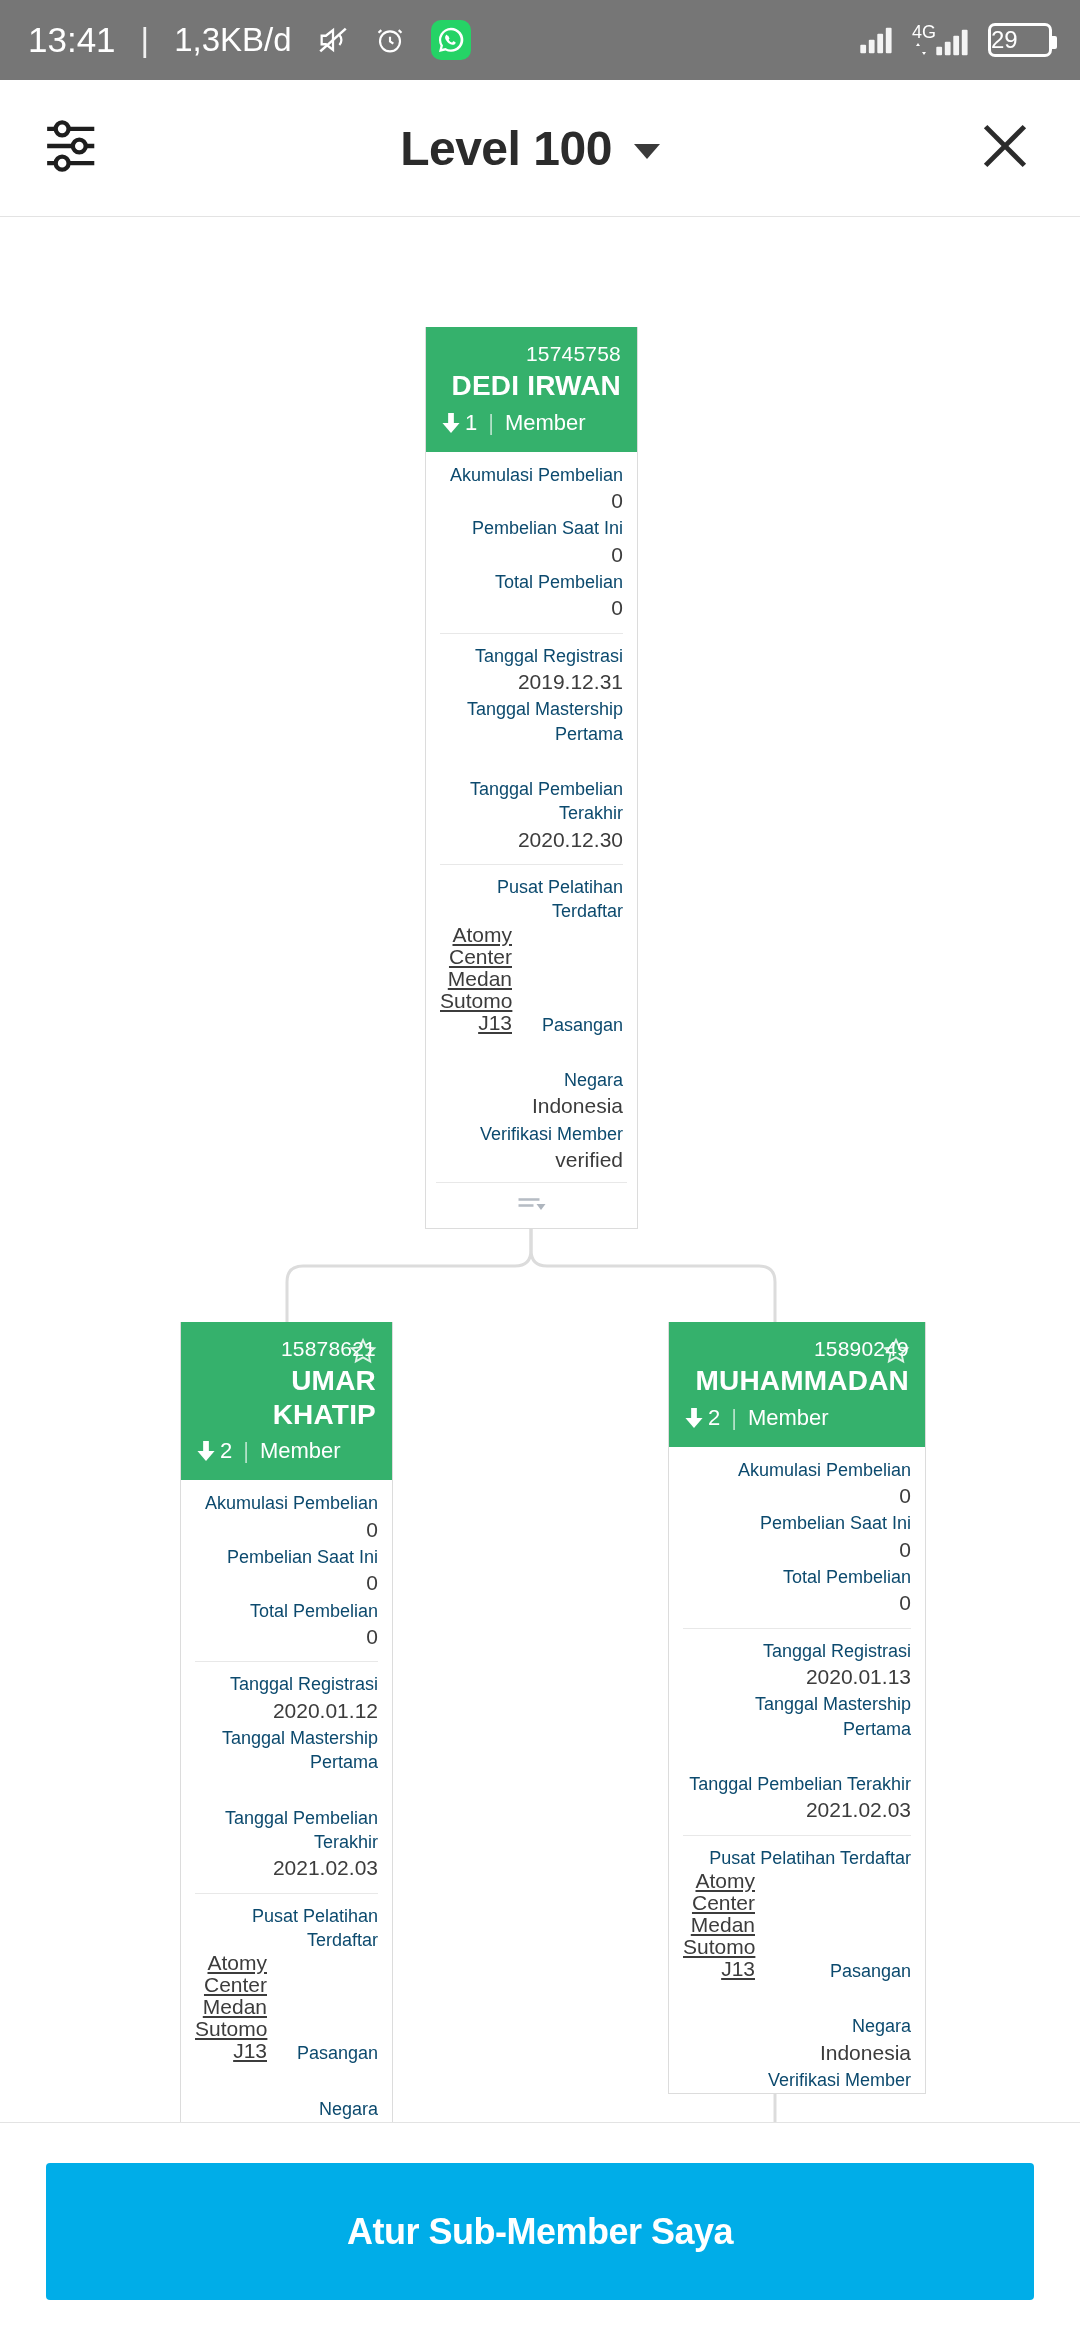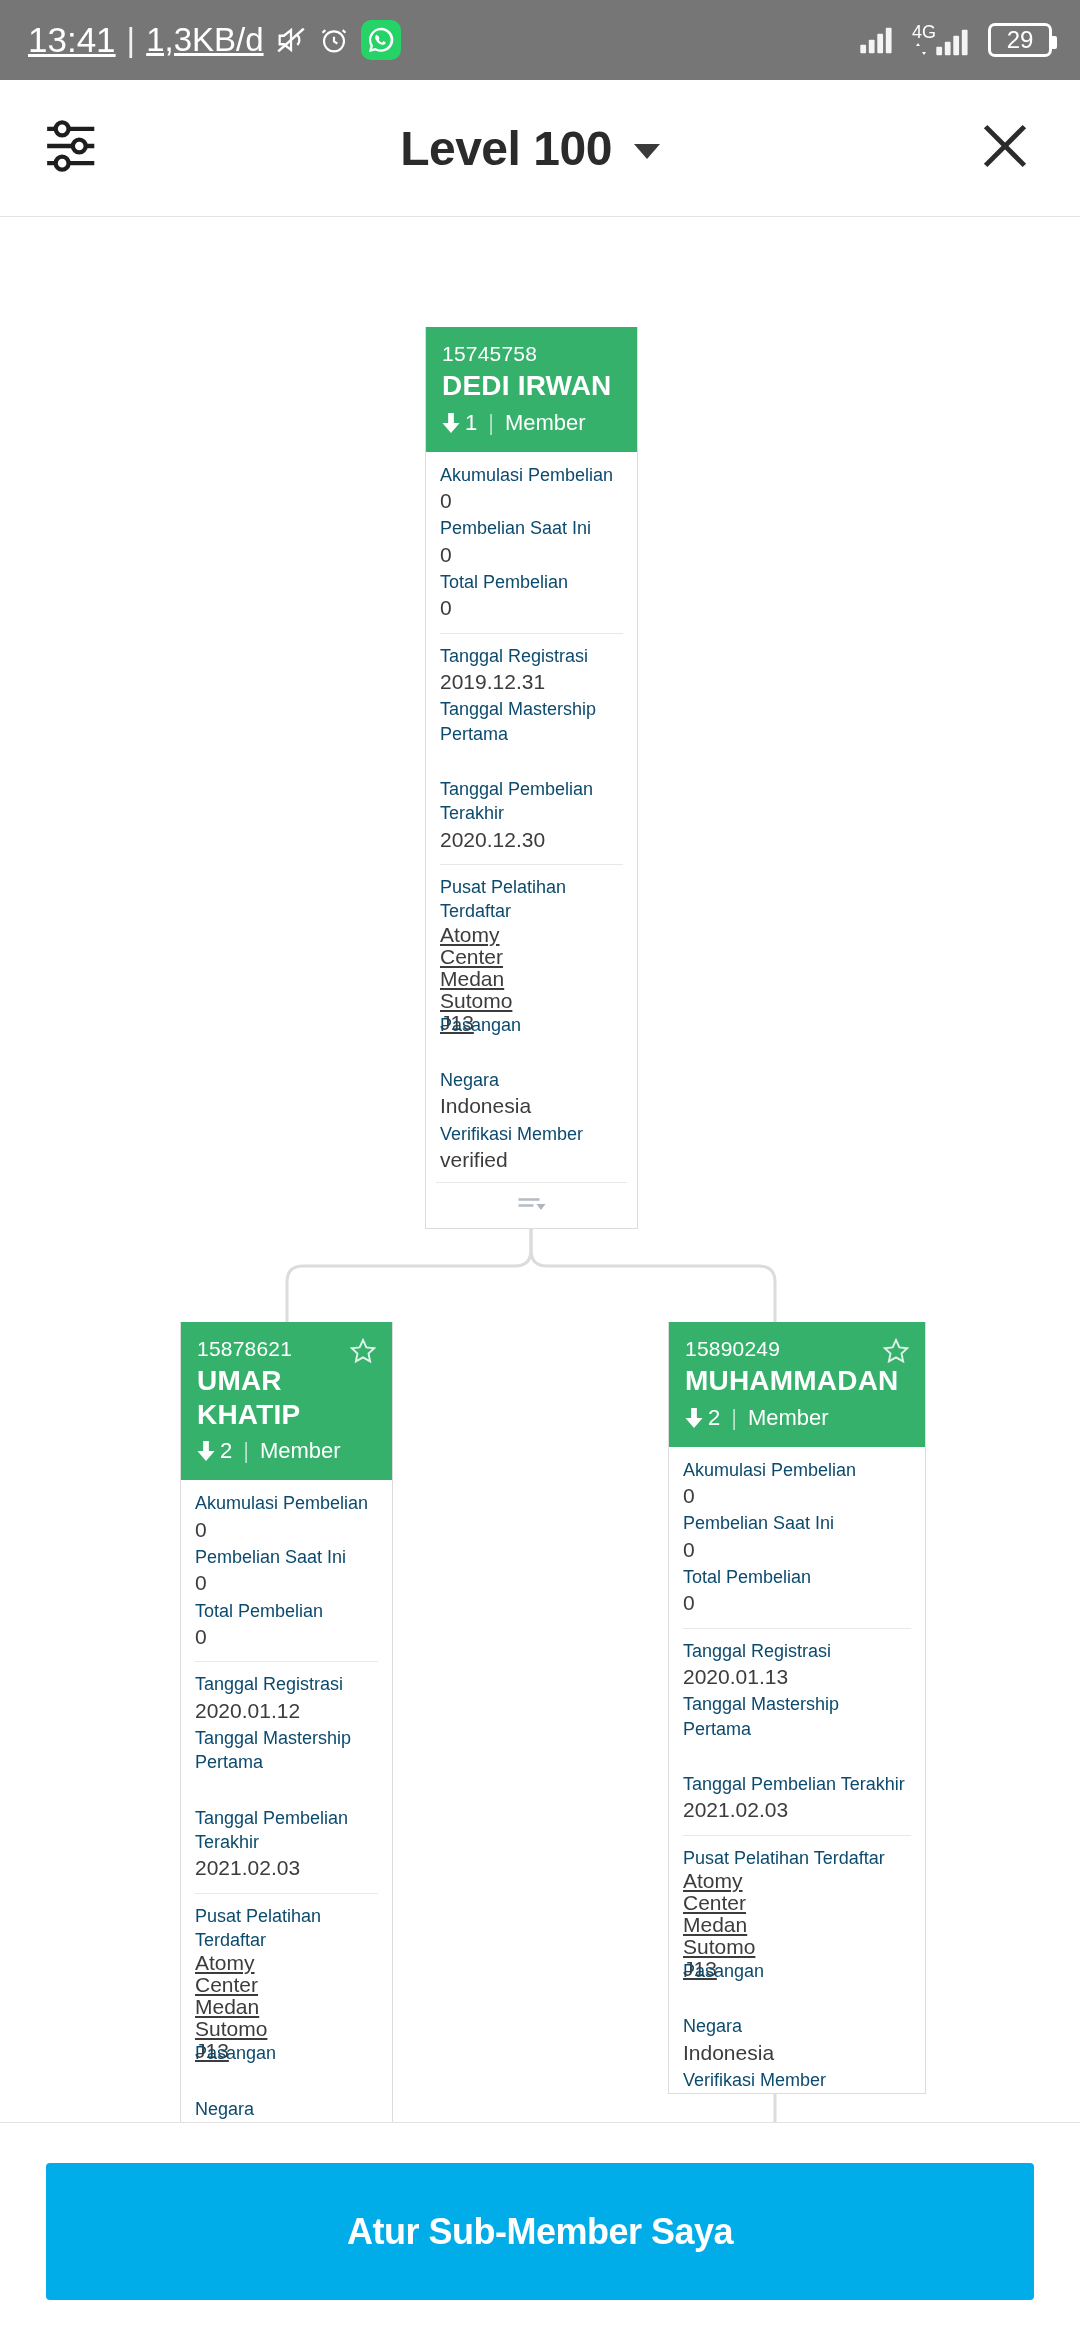--- a/index.html
+++ b/index.html
@@ -18,7 +18,7 @@
     display:flex; align-items:center; justify-content:space-between;
     padding:0 28px;
   }
-  .sb-left{ display:flex; align-items:center; gap:0px;text-decoration:underline; }
+  .sb-left{ display:flex; align-items:center; gap:14px; }
   .sb-time{ font-size:35px; letter-spacing:0px; font-family:"Liberation Sans", sans-serif; }
   .sb-sep{ font-size:33px; margin:0 11px; opacity:.9; }
   .sb-rate{ font-size:33px; margin-right:4px; }

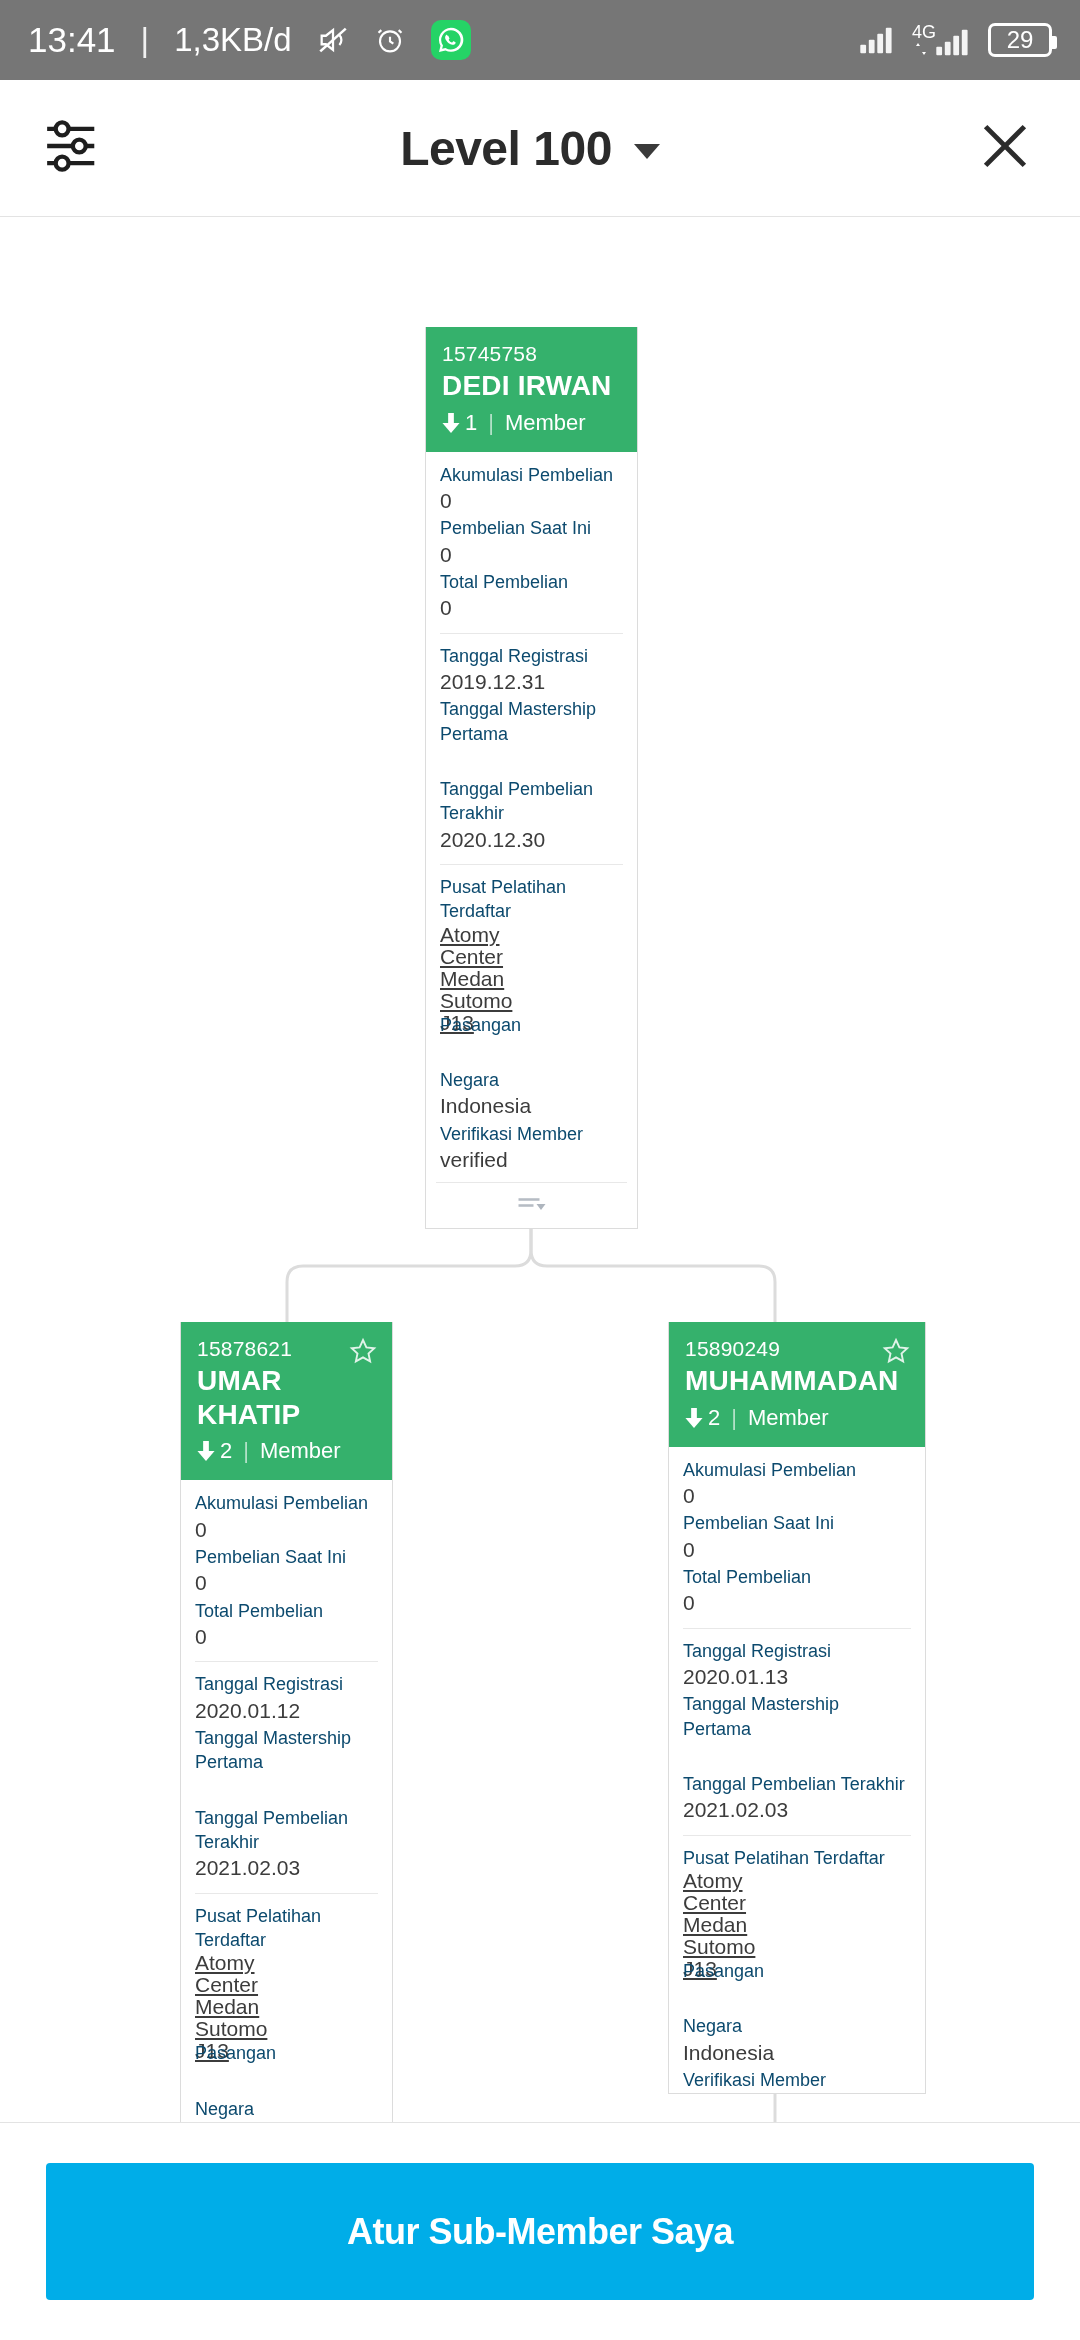--- a/index.html
+++ b/index.html
@@ -30,7 +30,7 @@
   }
   .bat{
     width:64px;height:34px;border:3px solid #ffffff;border-radius:7px;
-    display:inline-flex;align-items:center;justify-content:center;
+    display:inline-flex;align-items:center;
     font-size:24px;position:relative;
   }
   .bat:after{

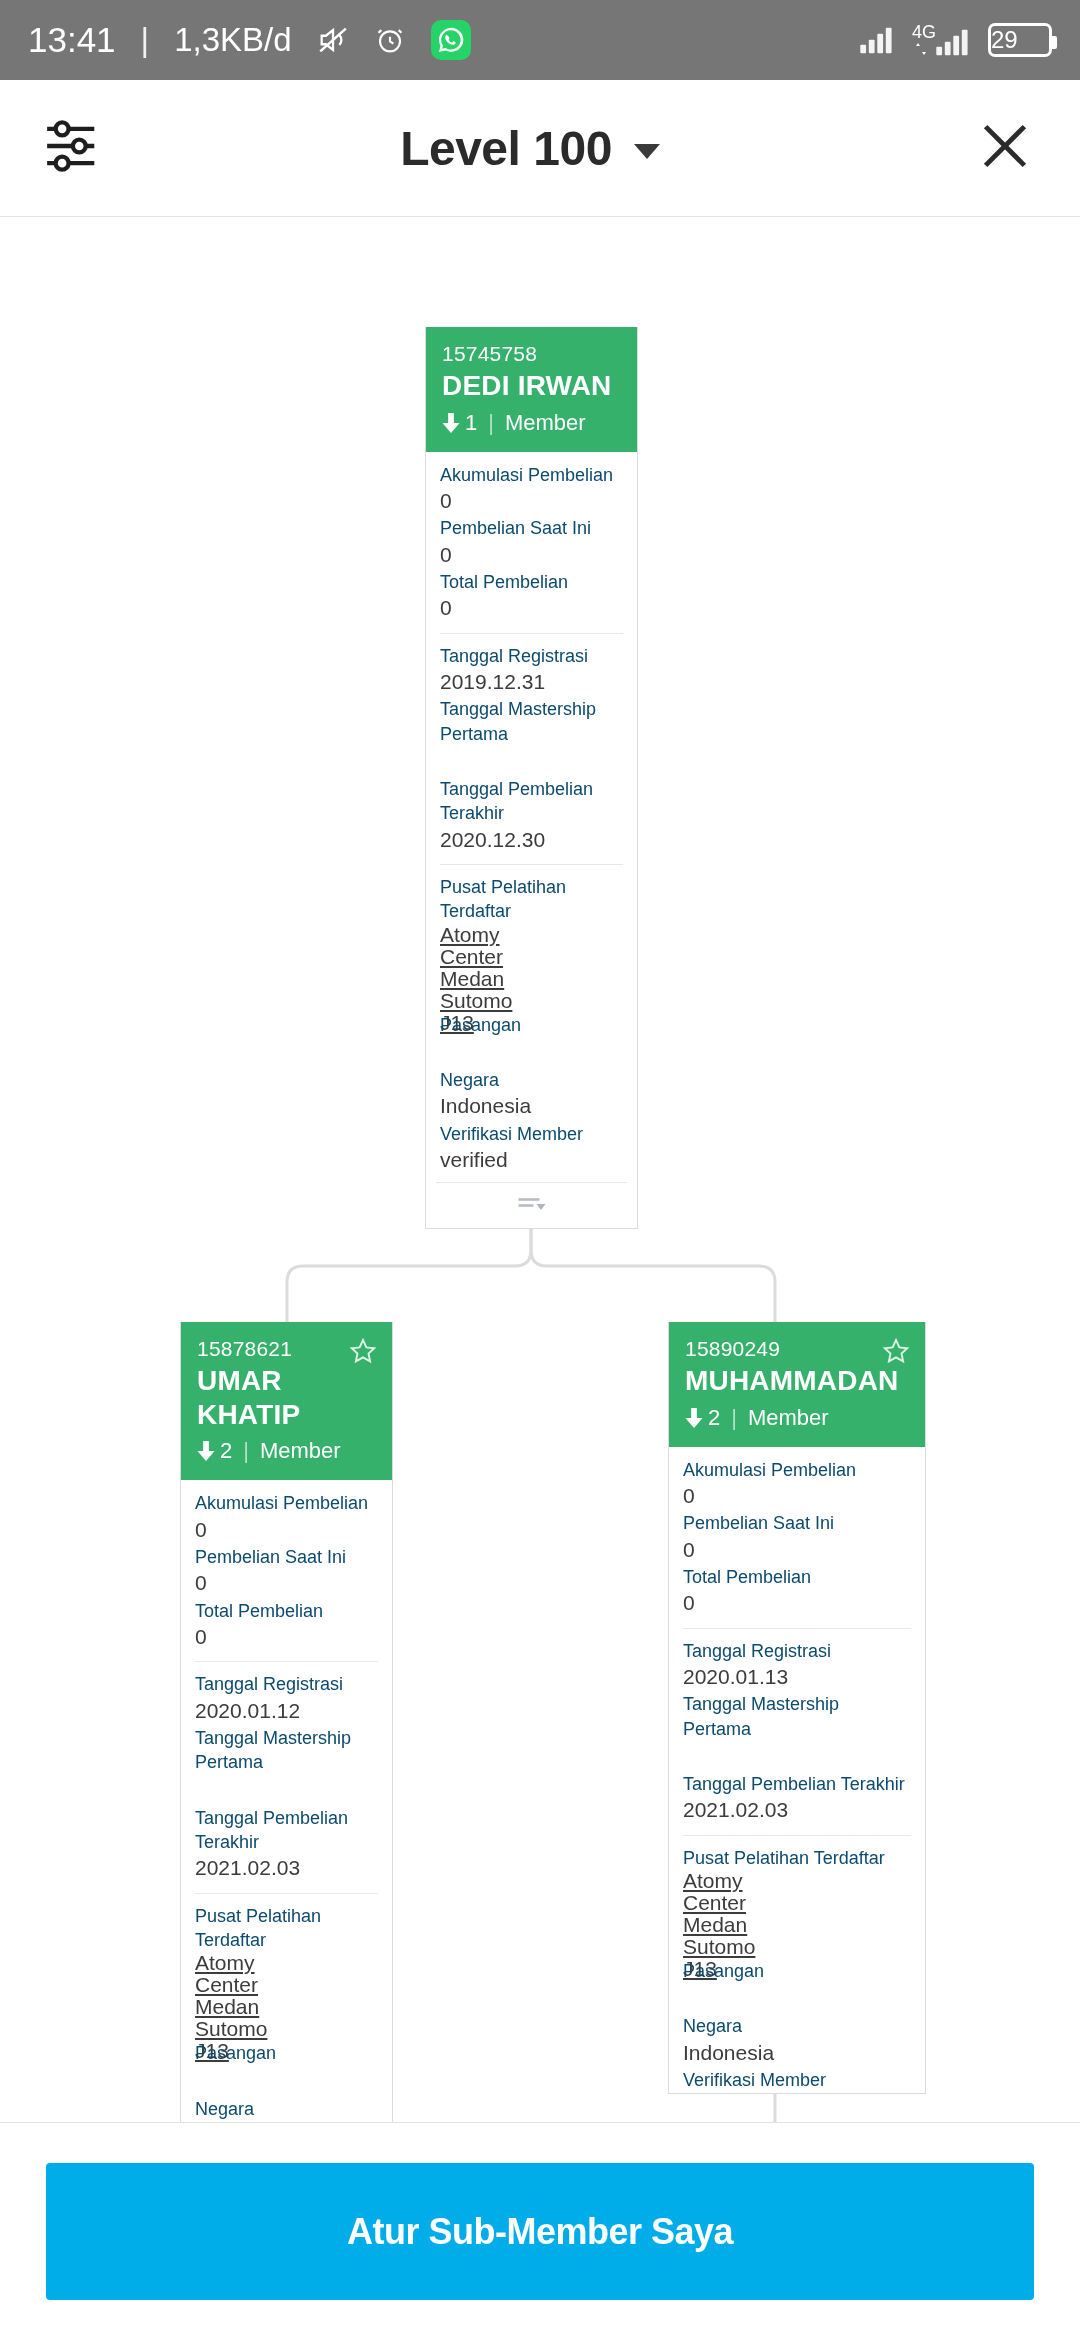--- a/index.html
+++ b/index.html
@@ -70,6 +70,7 @@
     background:#ffffff;
     border:1px solid #dcdcdc;
     border-top:none;
+    text-align:right;
   }
   .card-head{
     background:#35B16C;

